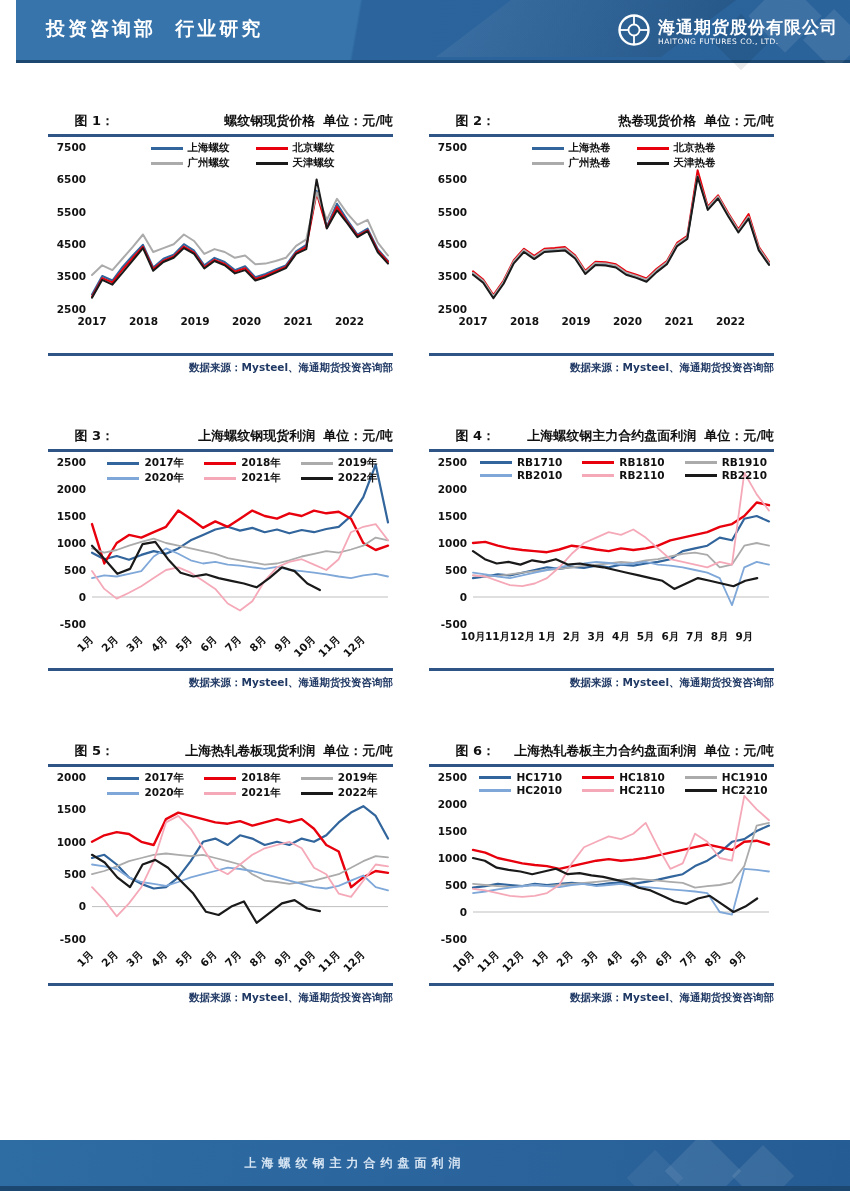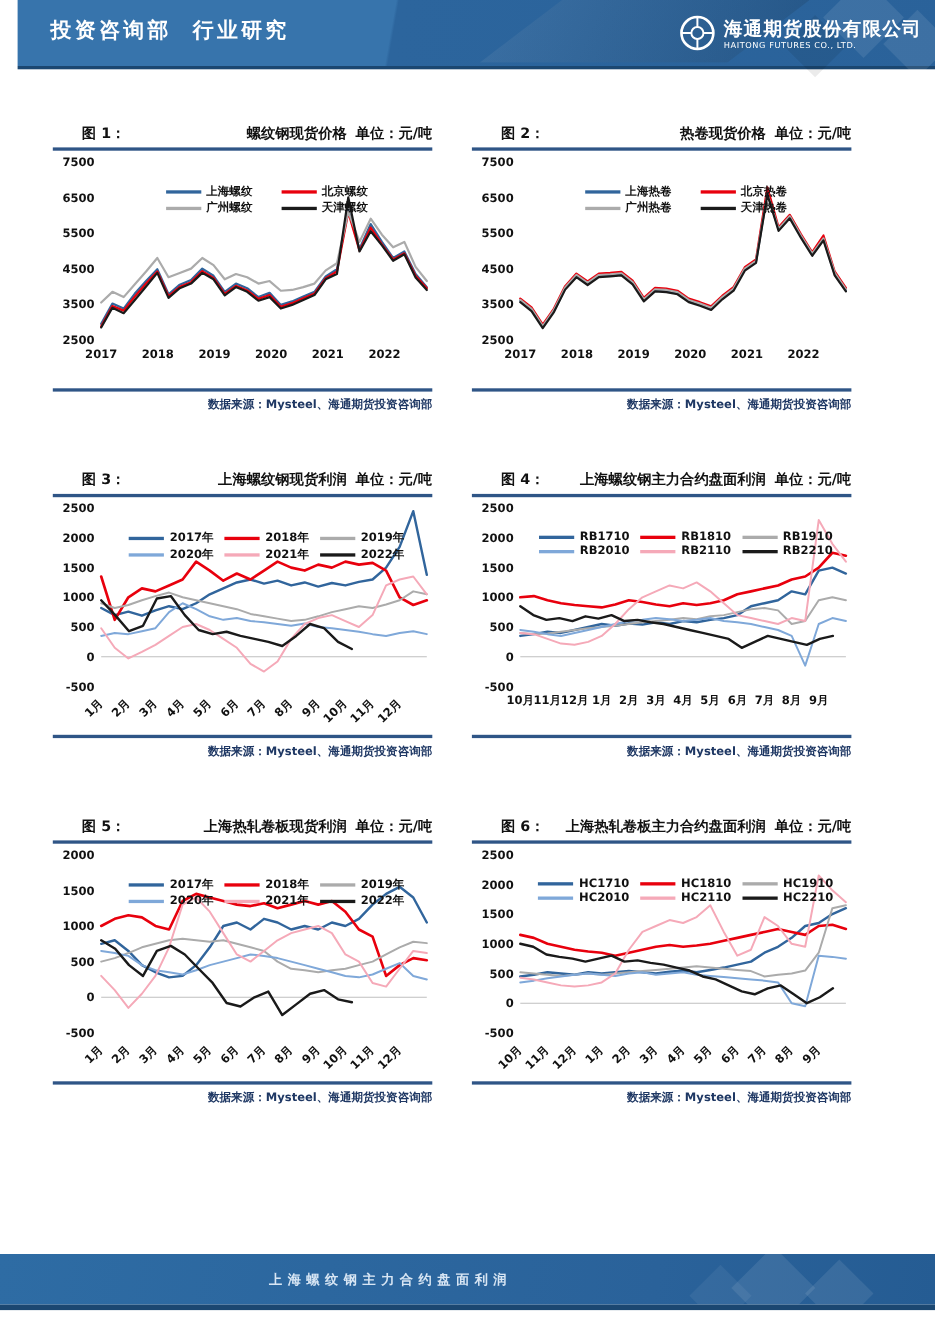--- a/index.html
+++ b/index.html
@@ -43,7 +43,7 @@
   .fig-plot svg{display:block;}
   .fig-src{font-size:10.5px;font-weight:bold;color:#1F3864;padding-top:5px;}
   .tick{font-size:10.5px;font-weight:bold;fill:#111;font-family:"DejaVu Sans","Liberation Sans",sans-serif;}
-  .legend{position:absolute;top:2px;left:44px;right:0;display:grid;justify-content:center;column-gap:16px;row-gap:1px;margin-top:26px;}
+  .legend{position:absolute;top:2px;left:44px;right:0;display:grid;justify-content:center;column-gap:16px;row-gap:1px;}
   .legend.cols2{grid-template-columns:repeat(2,auto);column-gap:26px;}
   .legend.cols3{grid-template-columns:repeat(3,auto);column-gap:10px;}
   .lg-item{display:flex;align-items:center;gap:5px;font-size:10.5px;font-weight:bold;color:#111;white-space:nowrap;}

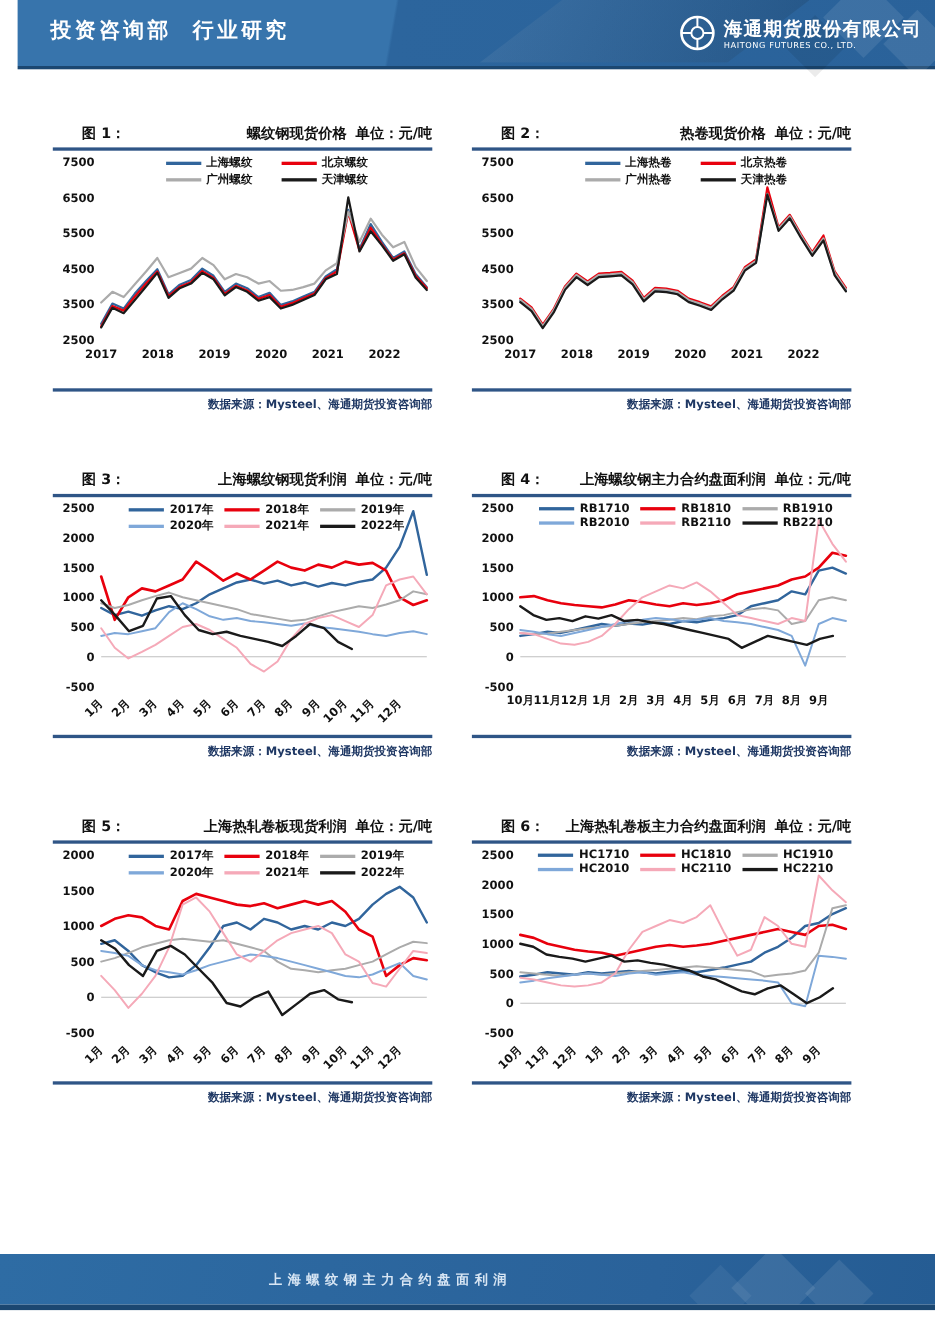--- a/index.html
+++ b/index.html
@@ -45,7 +45,7 @@
   .tick{font-size:10.5px;font-weight:bold;fill:#111;font-family:"DejaVu Sans","Liberation Sans",sans-serif;}
   .legend{position:absolute;top:2px;left:44px;right:0;display:grid;justify-content:center;column-gap:16px;row-gap:1px;}
   .legend.cols2{grid-template-columns:repeat(2,auto);column-gap:26px;}
-  .legend.cols3{grid-template-columns:repeat(3,auto);column-gap:10px;}
+  .legend.cols3{grid-template-columns:repeat(3,auto);column-gap:20px;}
   .lg-item{display:flex;align-items:center;gap:5px;font-size:10.5px;font-weight:bold;color:#111;white-space:nowrap;}
   .sw{width:32px;height:3px;display:inline-block;flex:none;}
   

